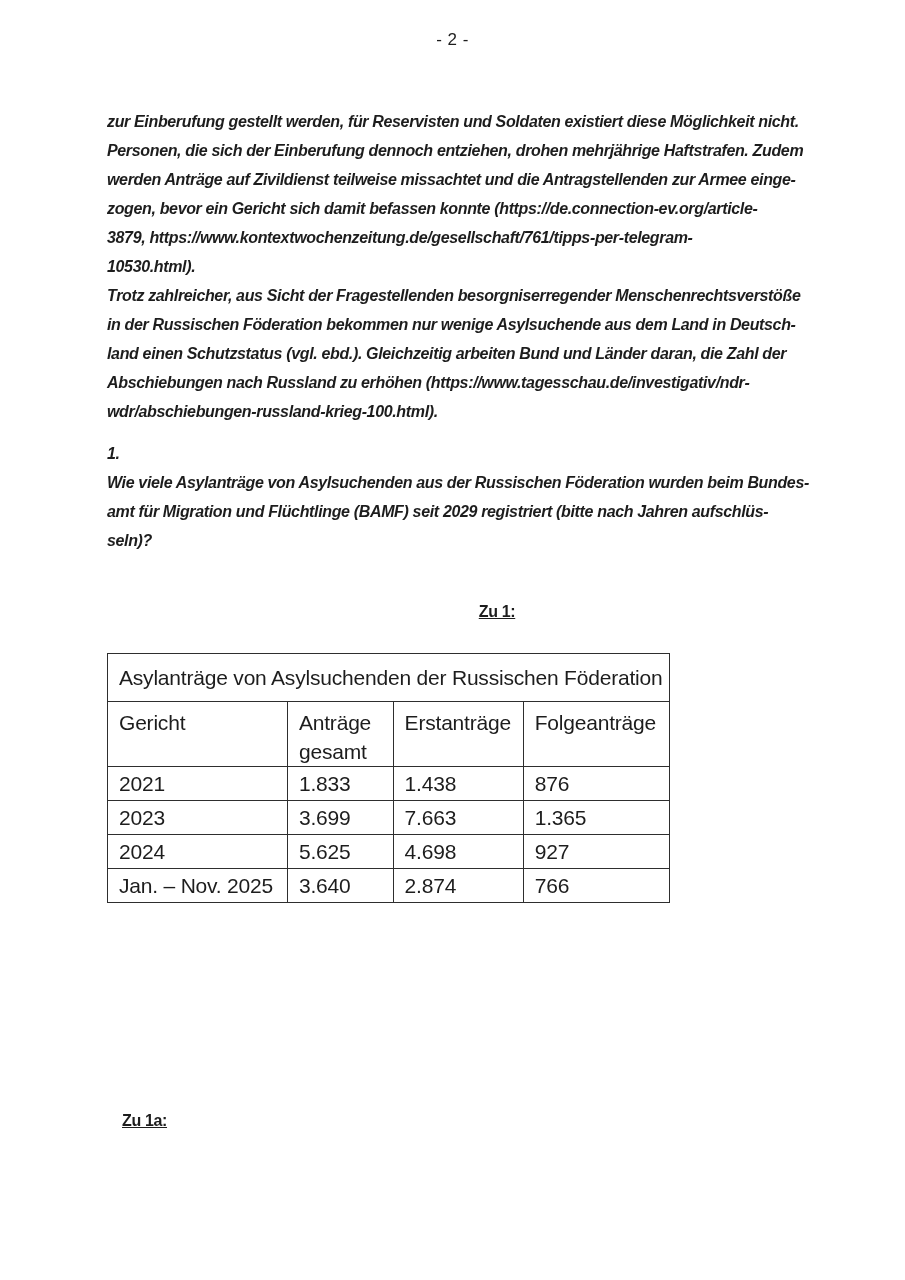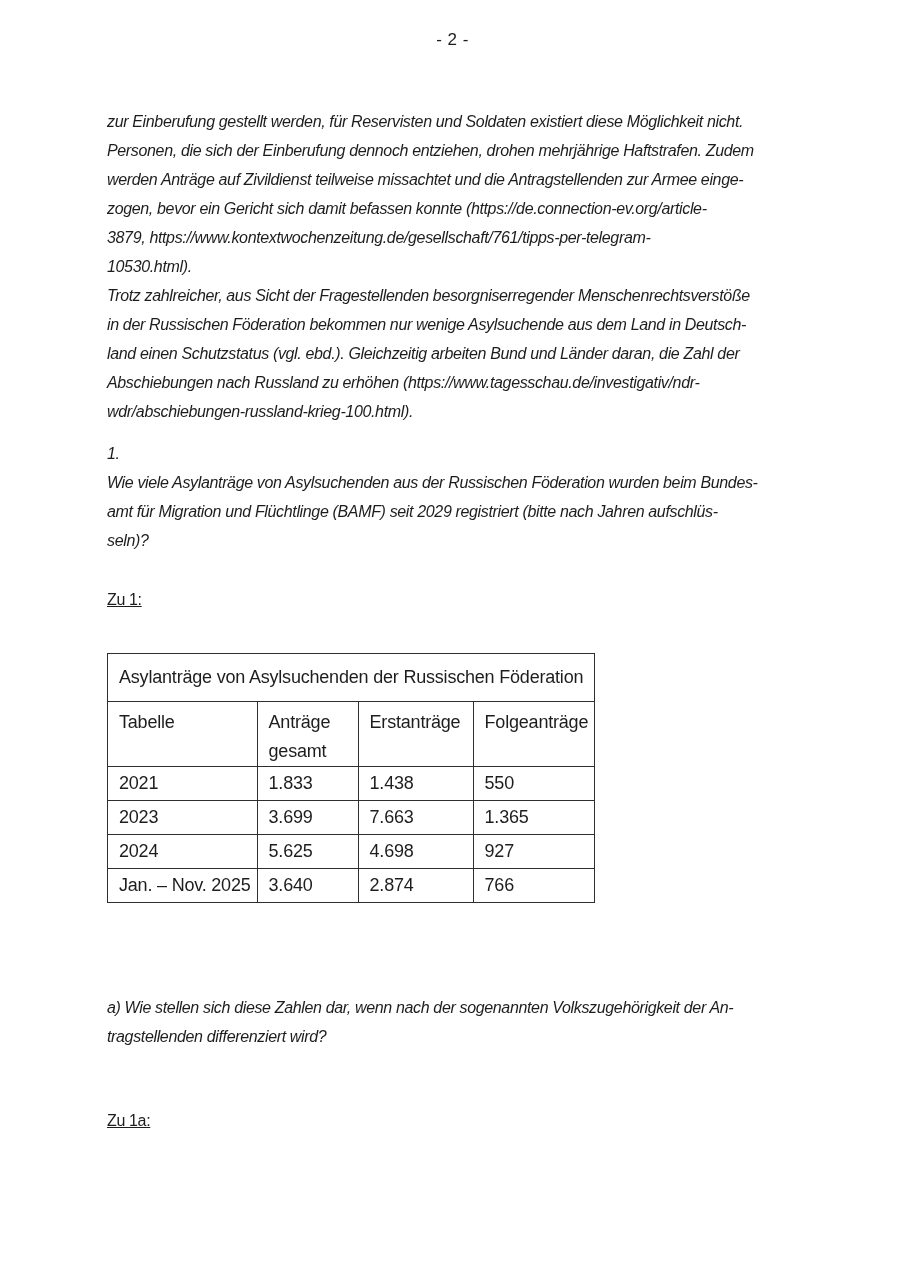--- a/index.html
+++ b/index.html
@@ -22,6 +22,7 @@
     line-height: 29px;
     letter-spacing: -0.35px;
     white-space: pre-line;
+    font-weight: bold;
   }
   .italic { font-style: italic; }
   .underlined { text-decoration: underline; }

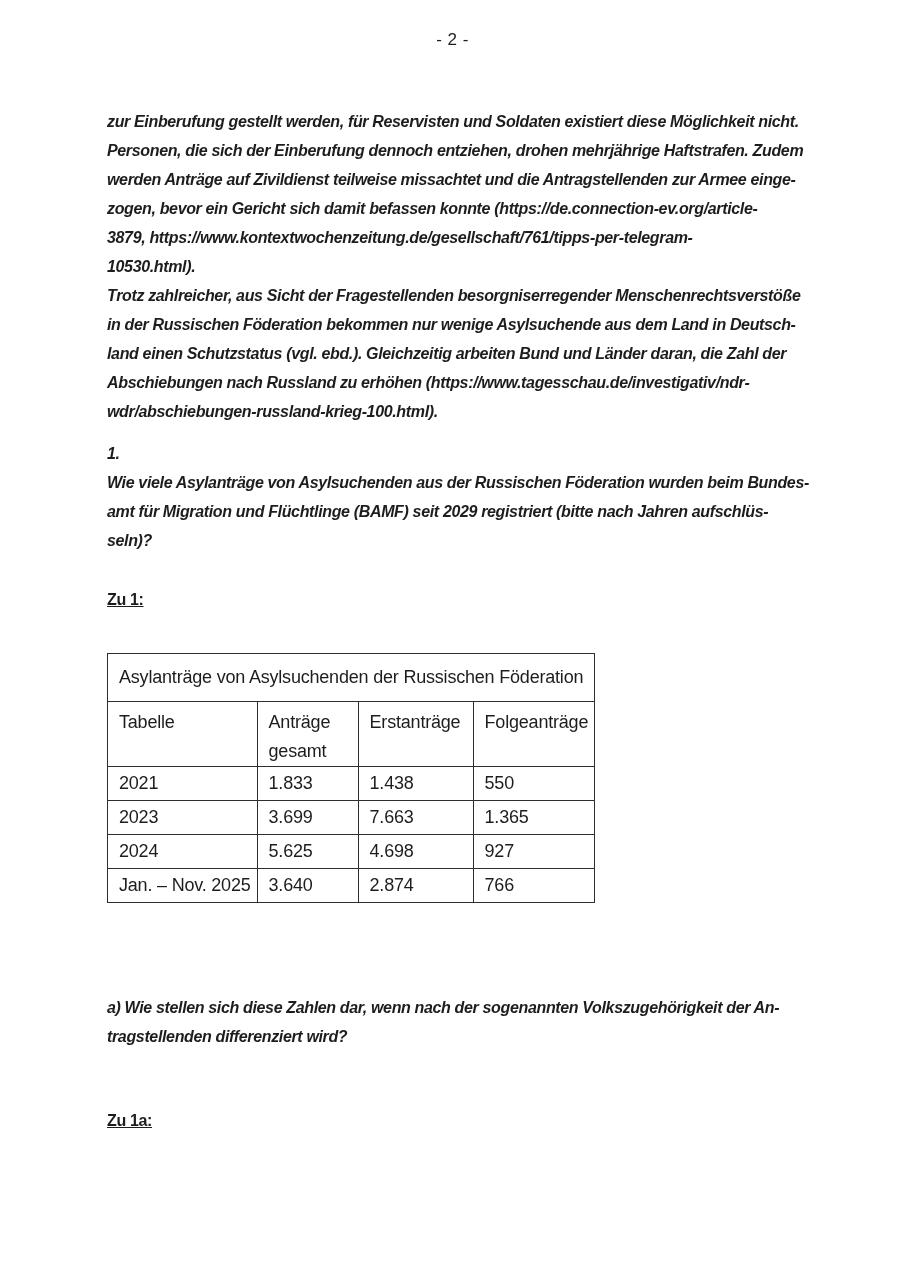--- a/index.html
+++ b/index.html
@@ -36,7 +36,7 @@
   }
   .intro-block   { top: 107px; left: 107px; width: 780px; }
   .question1     { top: 439px; left: 107px; width: 780px; }
-  .zu1-block     { top: 556px; left: 107px; width: 780px; }
+  .zu1-block     { top: 568px; left: 107px; width: 780px; text-align: center; }
   .question1a    { top: 993px; left: 107px; width: 780px; }
   .zu1a-block    { top: 1077px; left: 107px; width: 780px; }
 

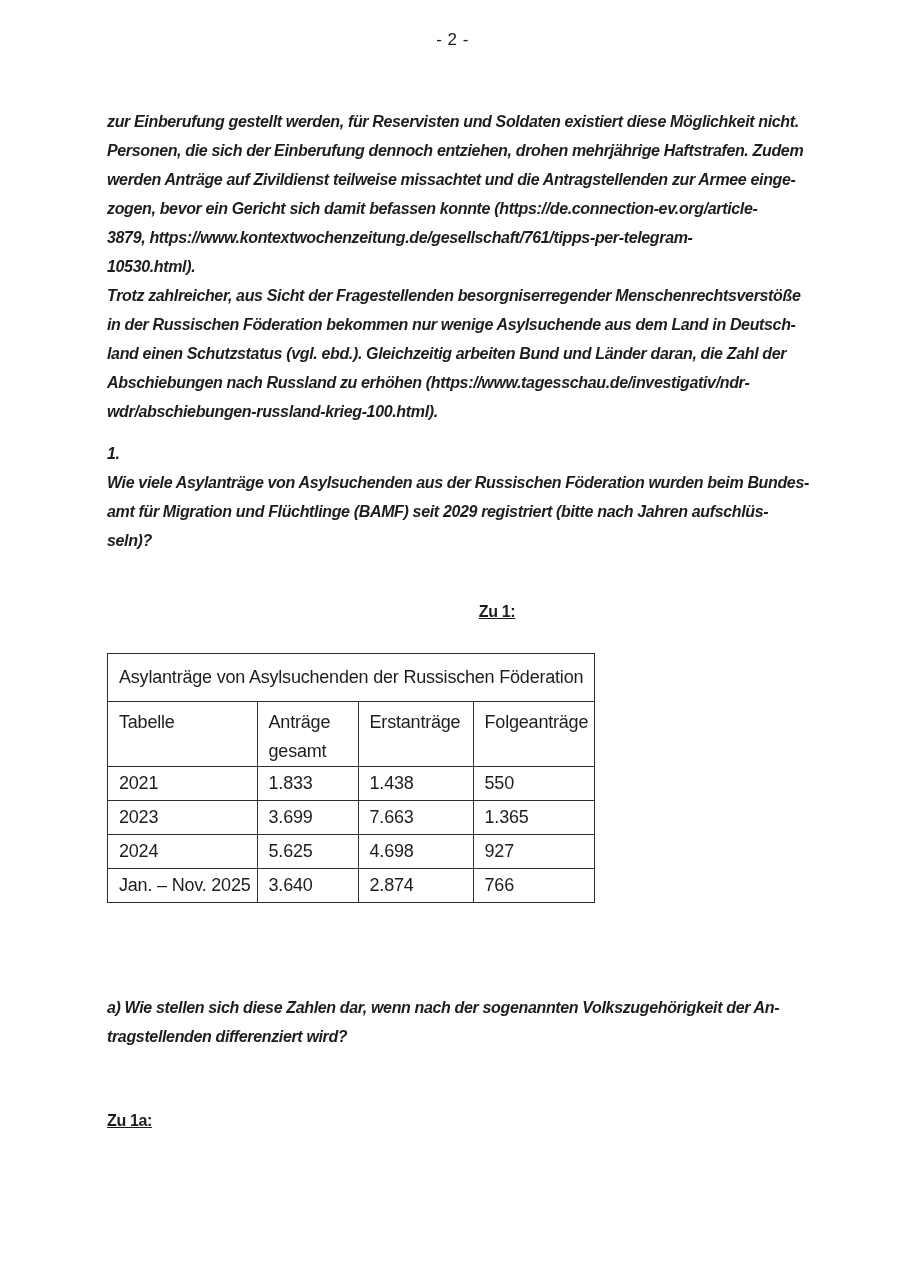--- a/index.html
+++ b/index.html
@@ -46,7 +46,7 @@
     left: 107px;
     border-collapse: collapse;
     table-layout: fixed;
-    font-size: 18px;
+    font-size: 21px;
     color: #1d1d1d;
     letter-spacing: -0.2px;
   }

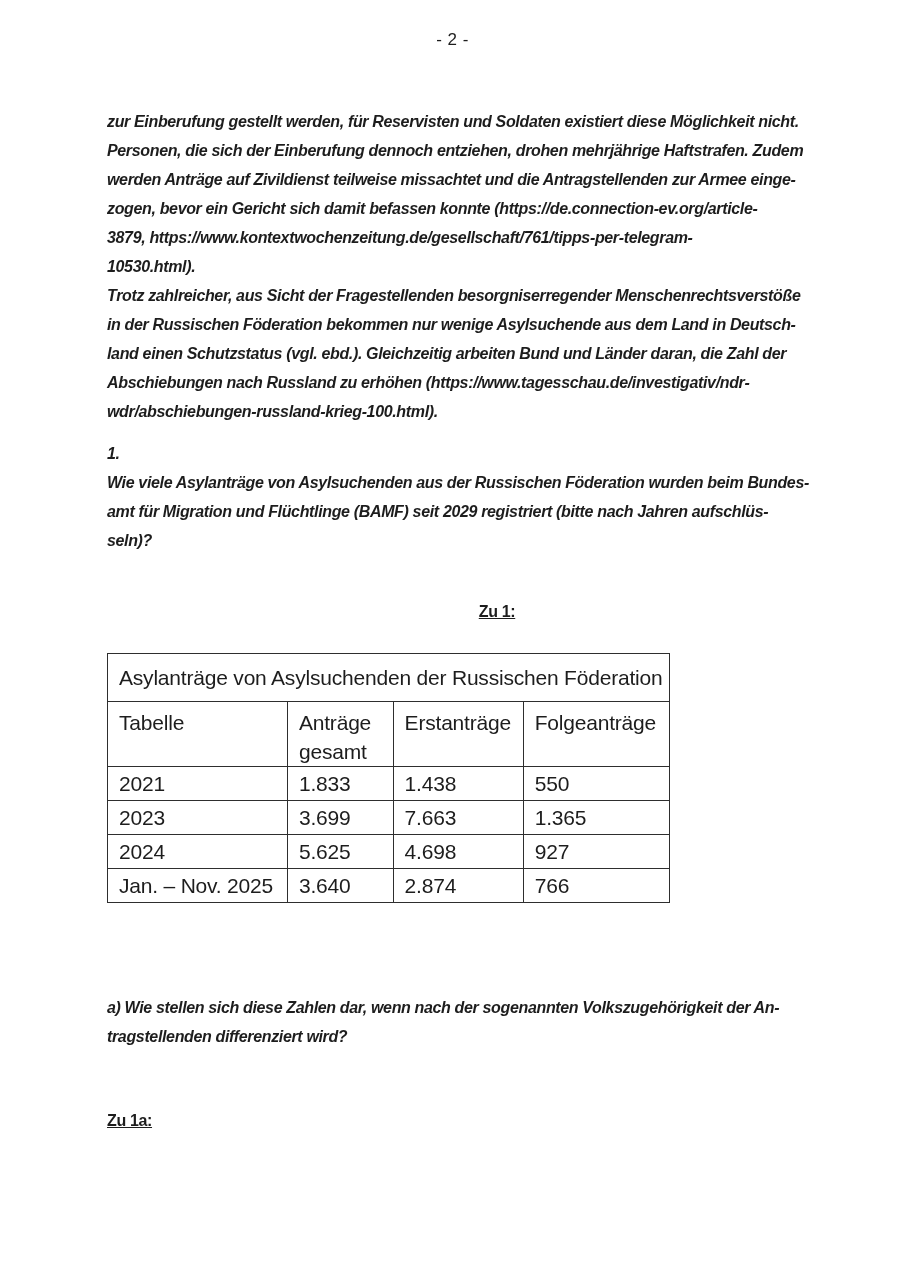--- a/index.html
+++ b/index.html
@@ -123,7 +123,7 @@
         <td colspan="4">Asylanträge von Asylsuchenden der Russischen Föderation</td>
       </tr>
       <tr class="header-row">
-        <td class="nowrap">Tabelle</td>
+        <td class="nowrap">Gericht</td>
         <td>Anträge gesamt</td>
         <td class="nowrap">Erstanträge</td>
         <td class="nowrap">Folgeanträge</td>

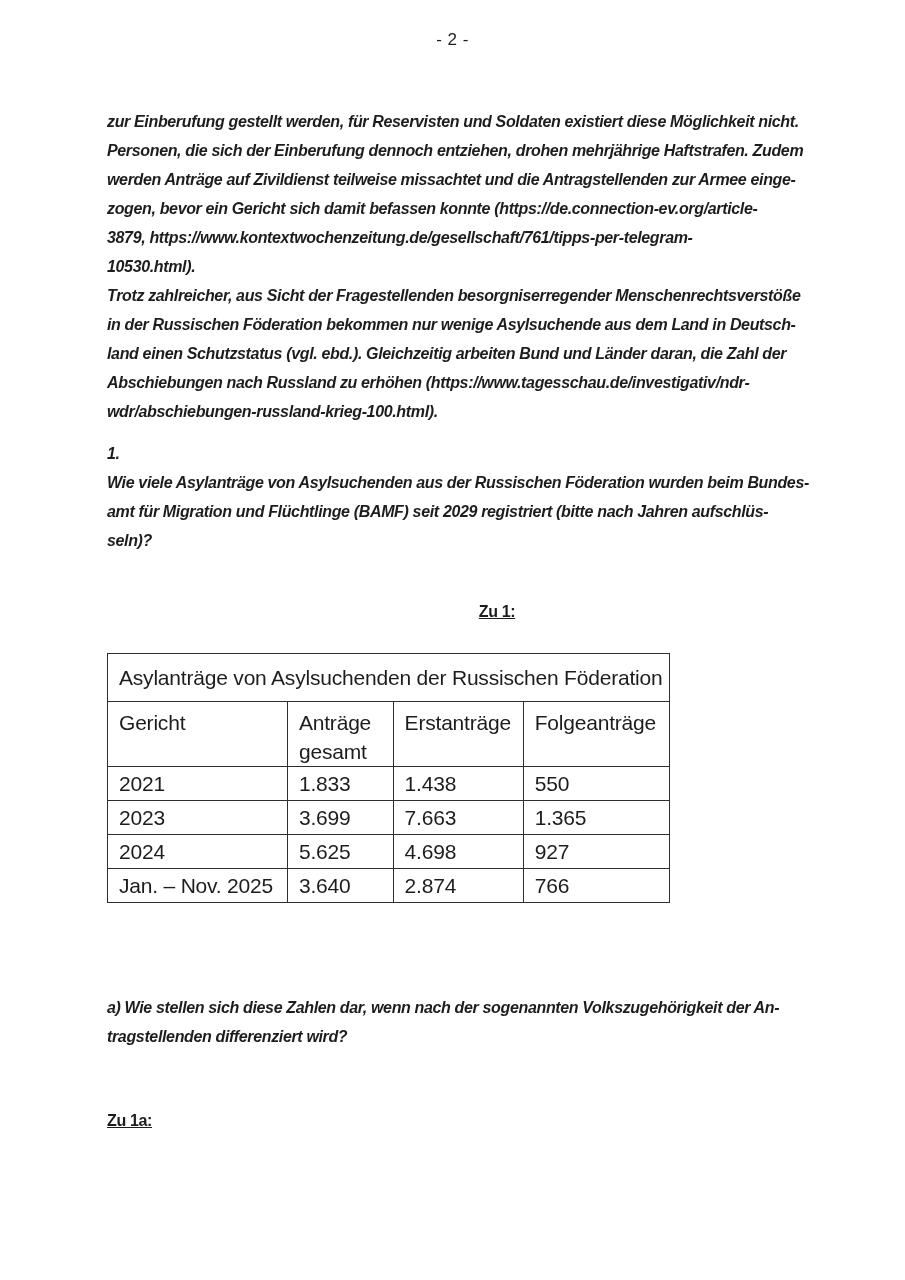--- a/index.html
+++ b/index.html
@@ -132,7 +132,7 @@
         <td>2021</td>
         <td>1.833</td>
         <td>1.438</td>
-        <td>550</td>
+        <td>876</td>
       </tr>
       <tr class="data-row">
         <td>2023</td>

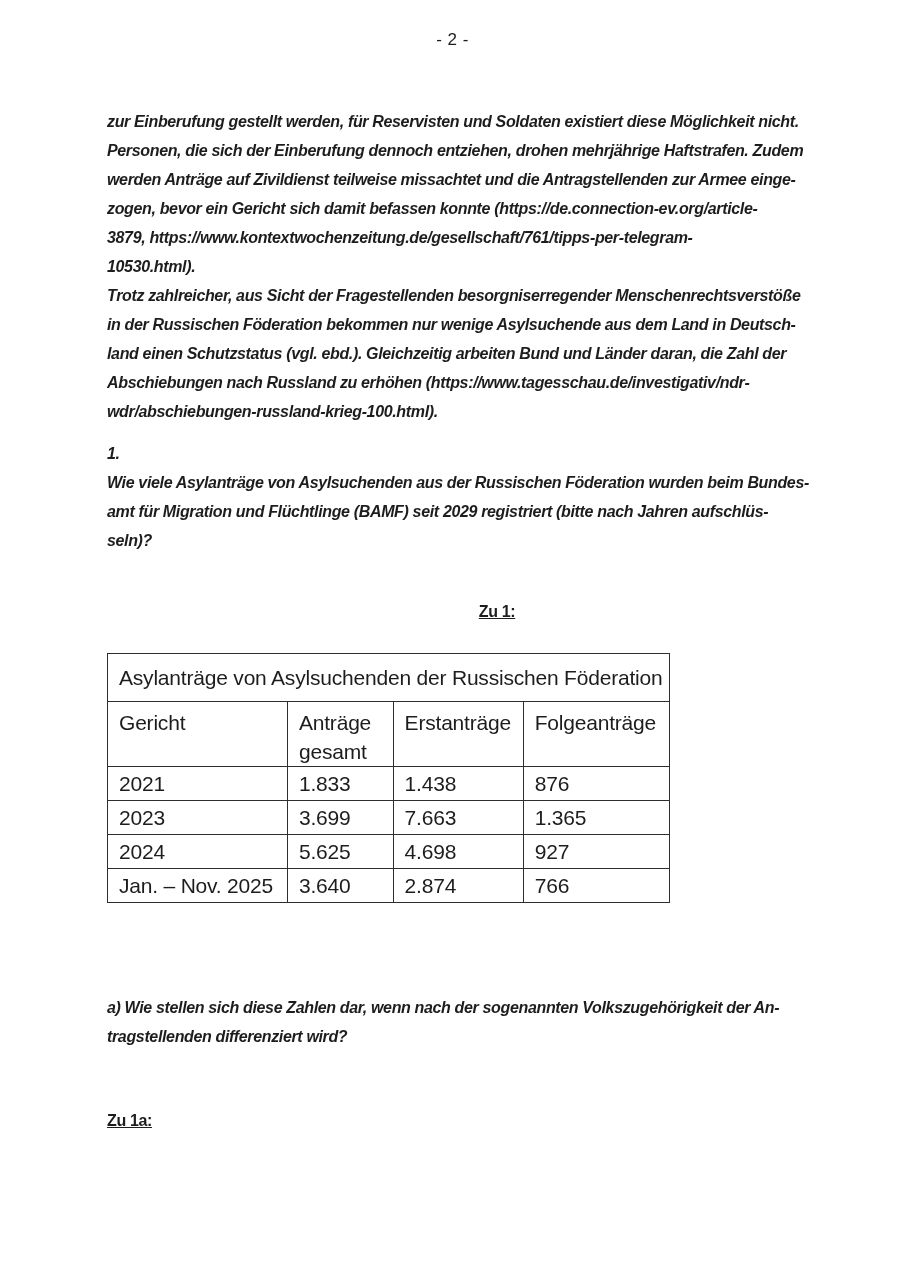--- a/index.html
+++ b/index.html
@@ -155,10 +155,6 @@
     </tbody>
   </table>
 
-  <div class="abs question1a">
-    <div class="body-text italic">a) Wie stellen sich diese Zahlen dar, wenn nach der sogenannten Volkszugehörigkeit der An-
-tragstellenden differenziert wird?</div>
-  </div>
 
   <div class="abs zu1a-block">
     <div class="body-text">

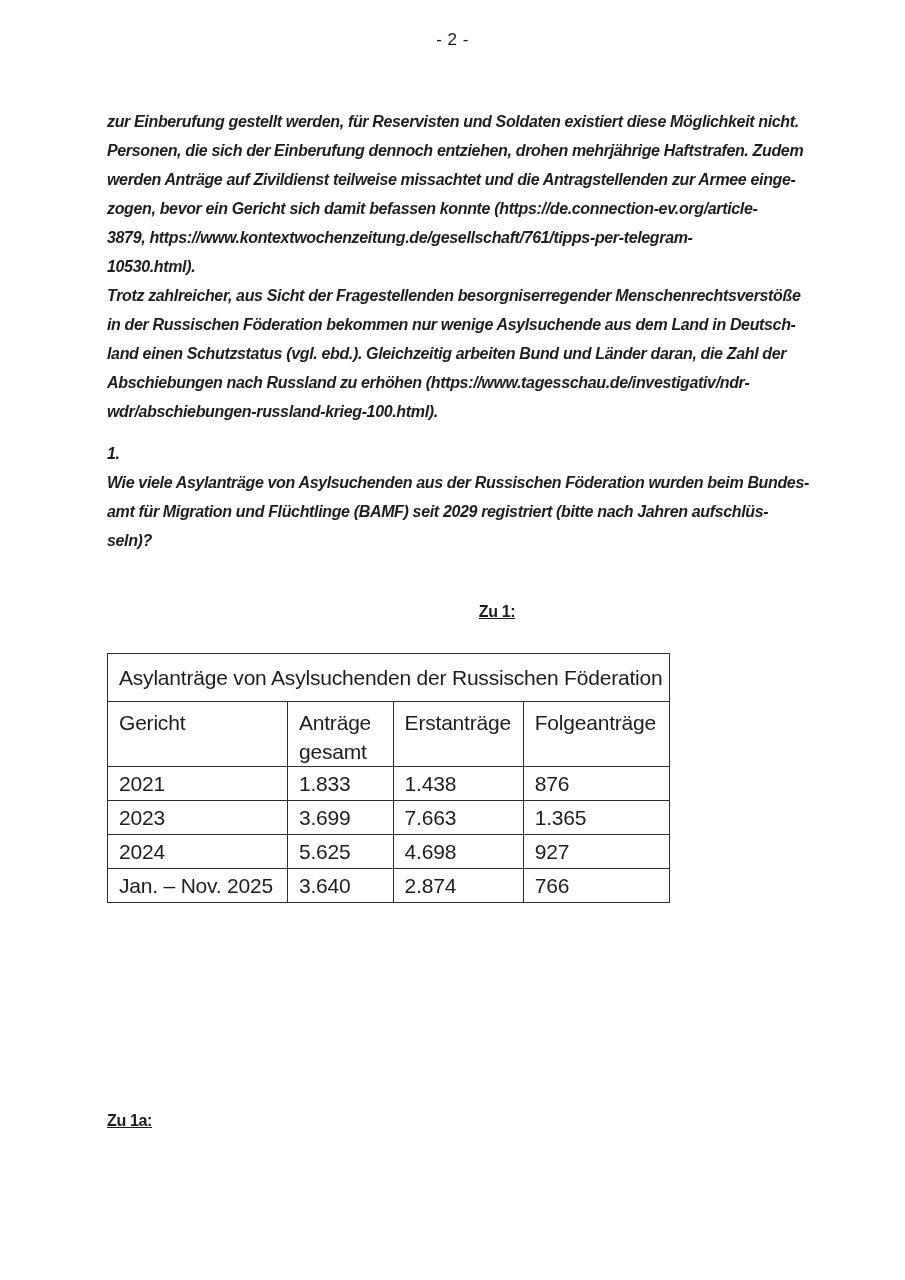--- a/index.html
+++ b/index.html
@@ -38,7 +38,7 @@
   .question1     { top: 439px; left: 107px; width: 780px; }
   .zu1-block     { top: 568px; left: 107px; width: 780px; text-align: center; }
   .question1a    { top: 993px; left: 107px; width: 780px; }
-  .zu1a-block    { top: 1077px; left: 107px; width: 780px; }
+  .zu1a-block    { top: 1077px; left: 122px; width: 780px; }
 
   table.data-table {
     position: absolute;

